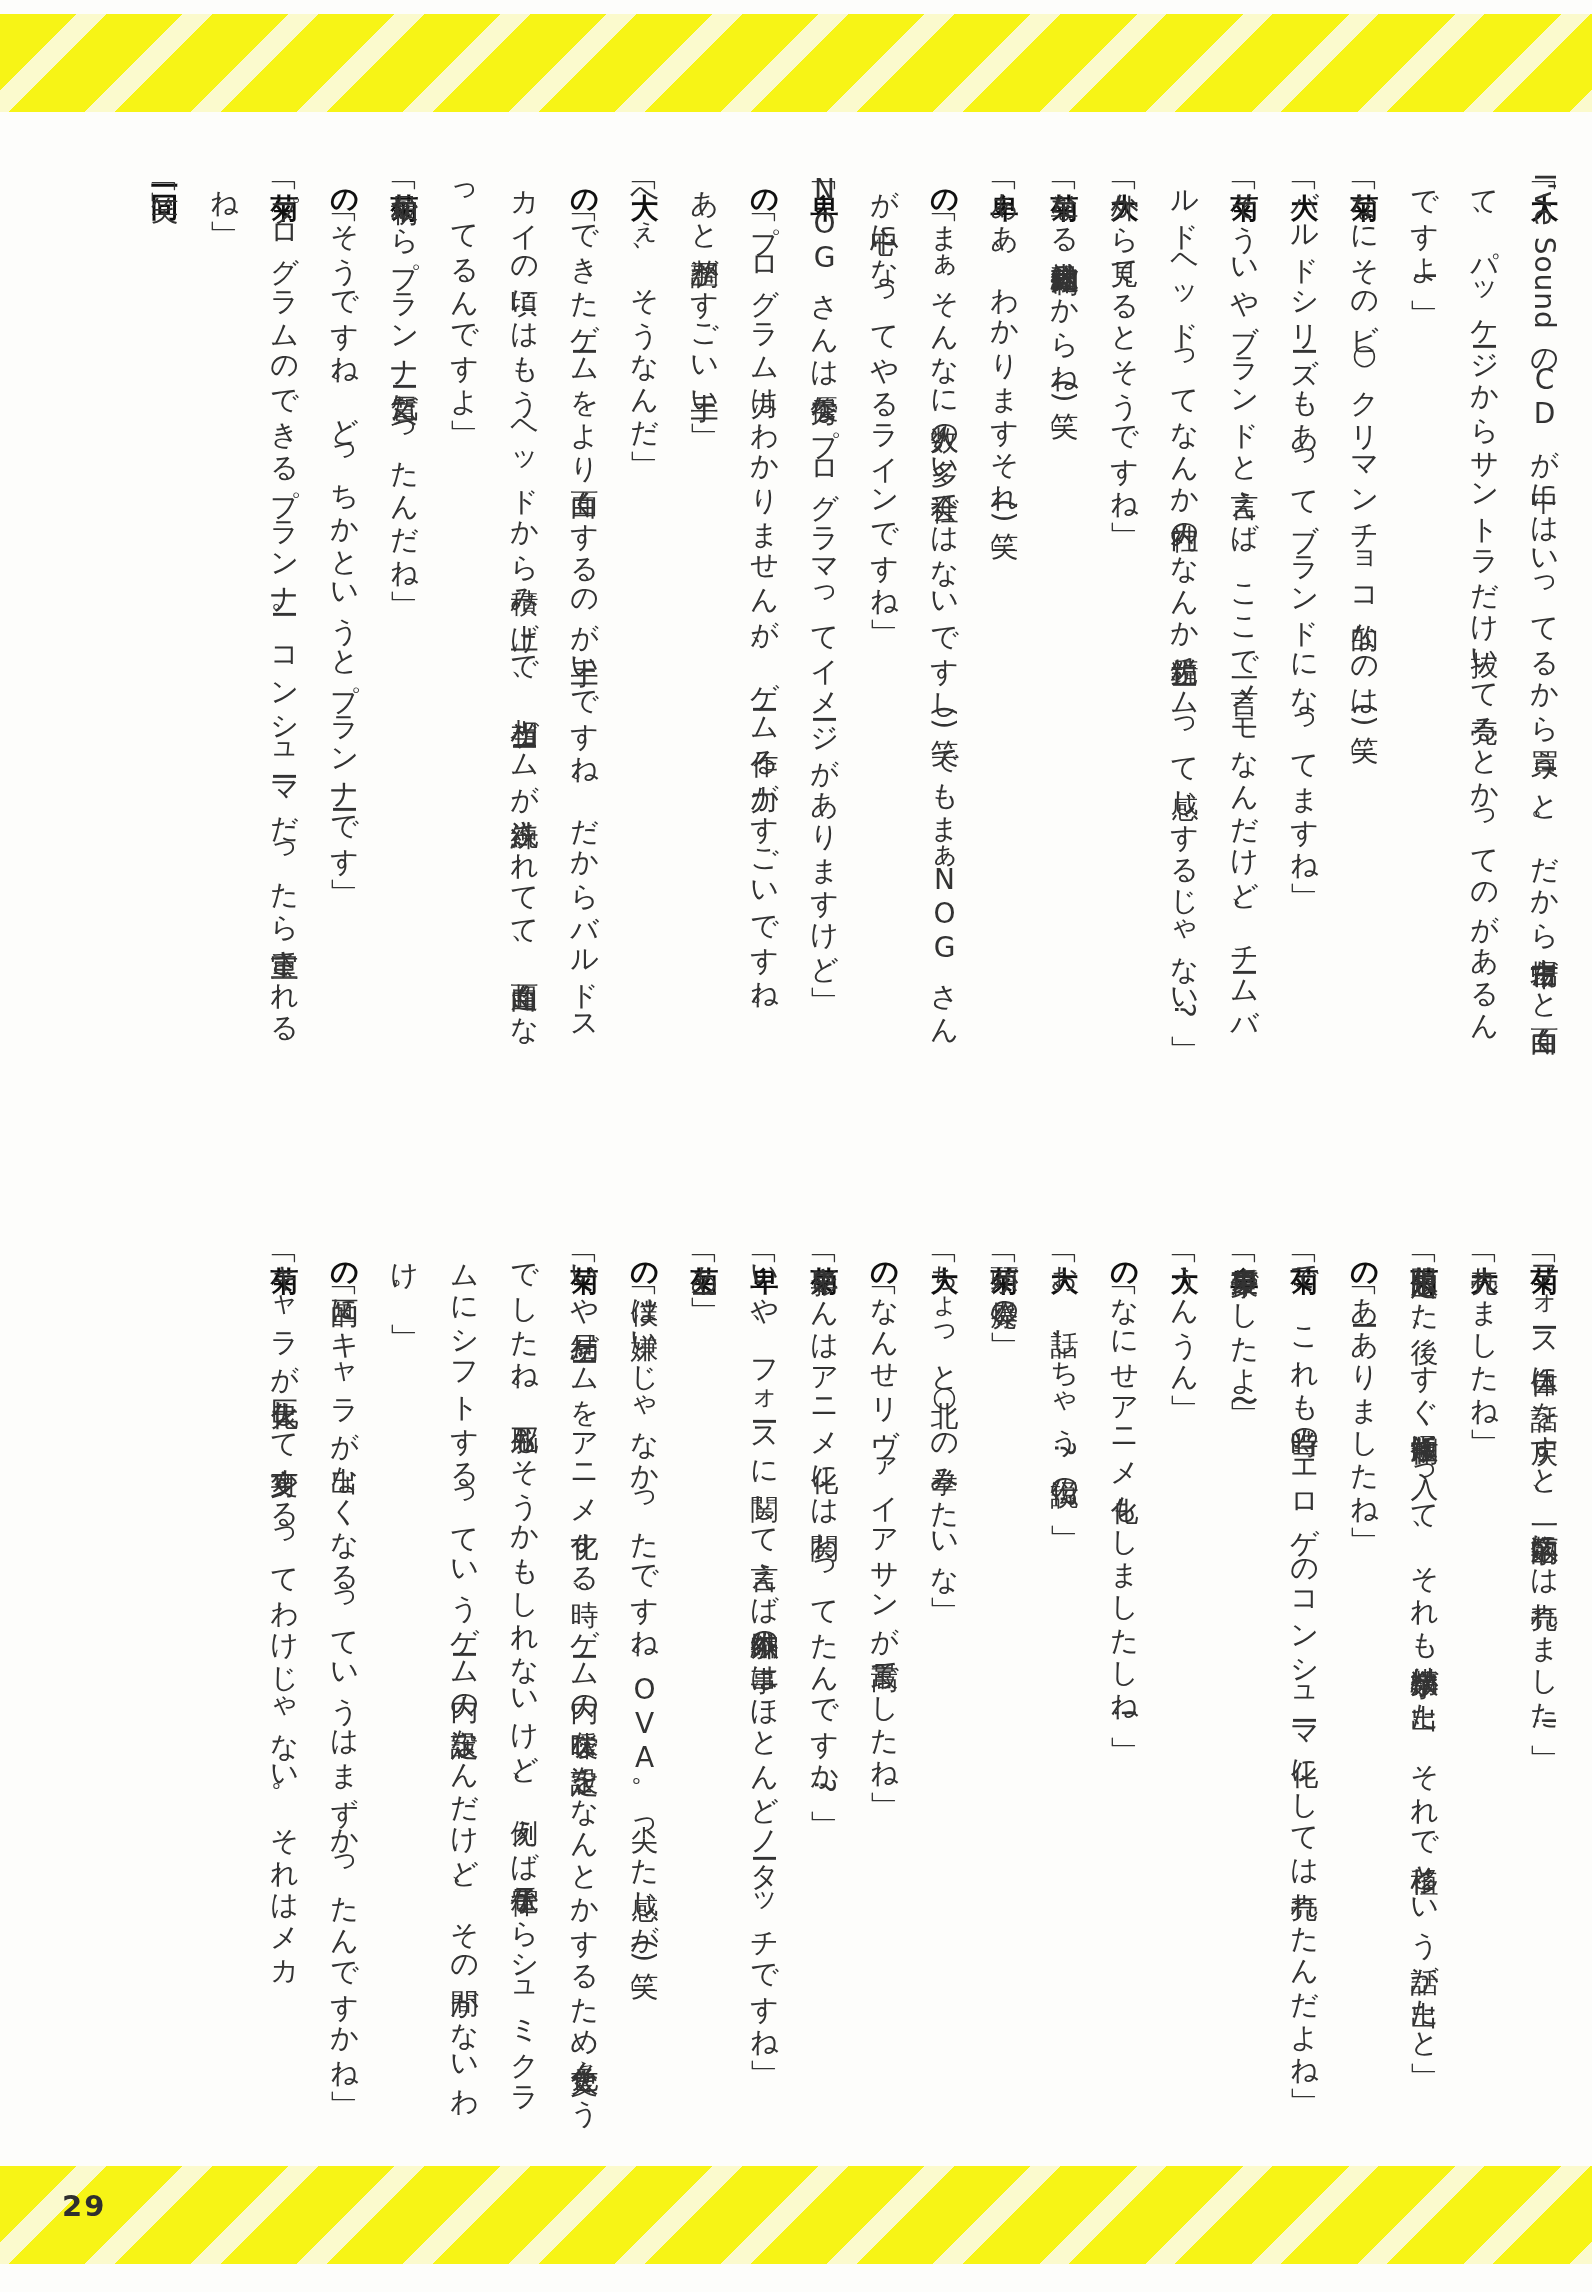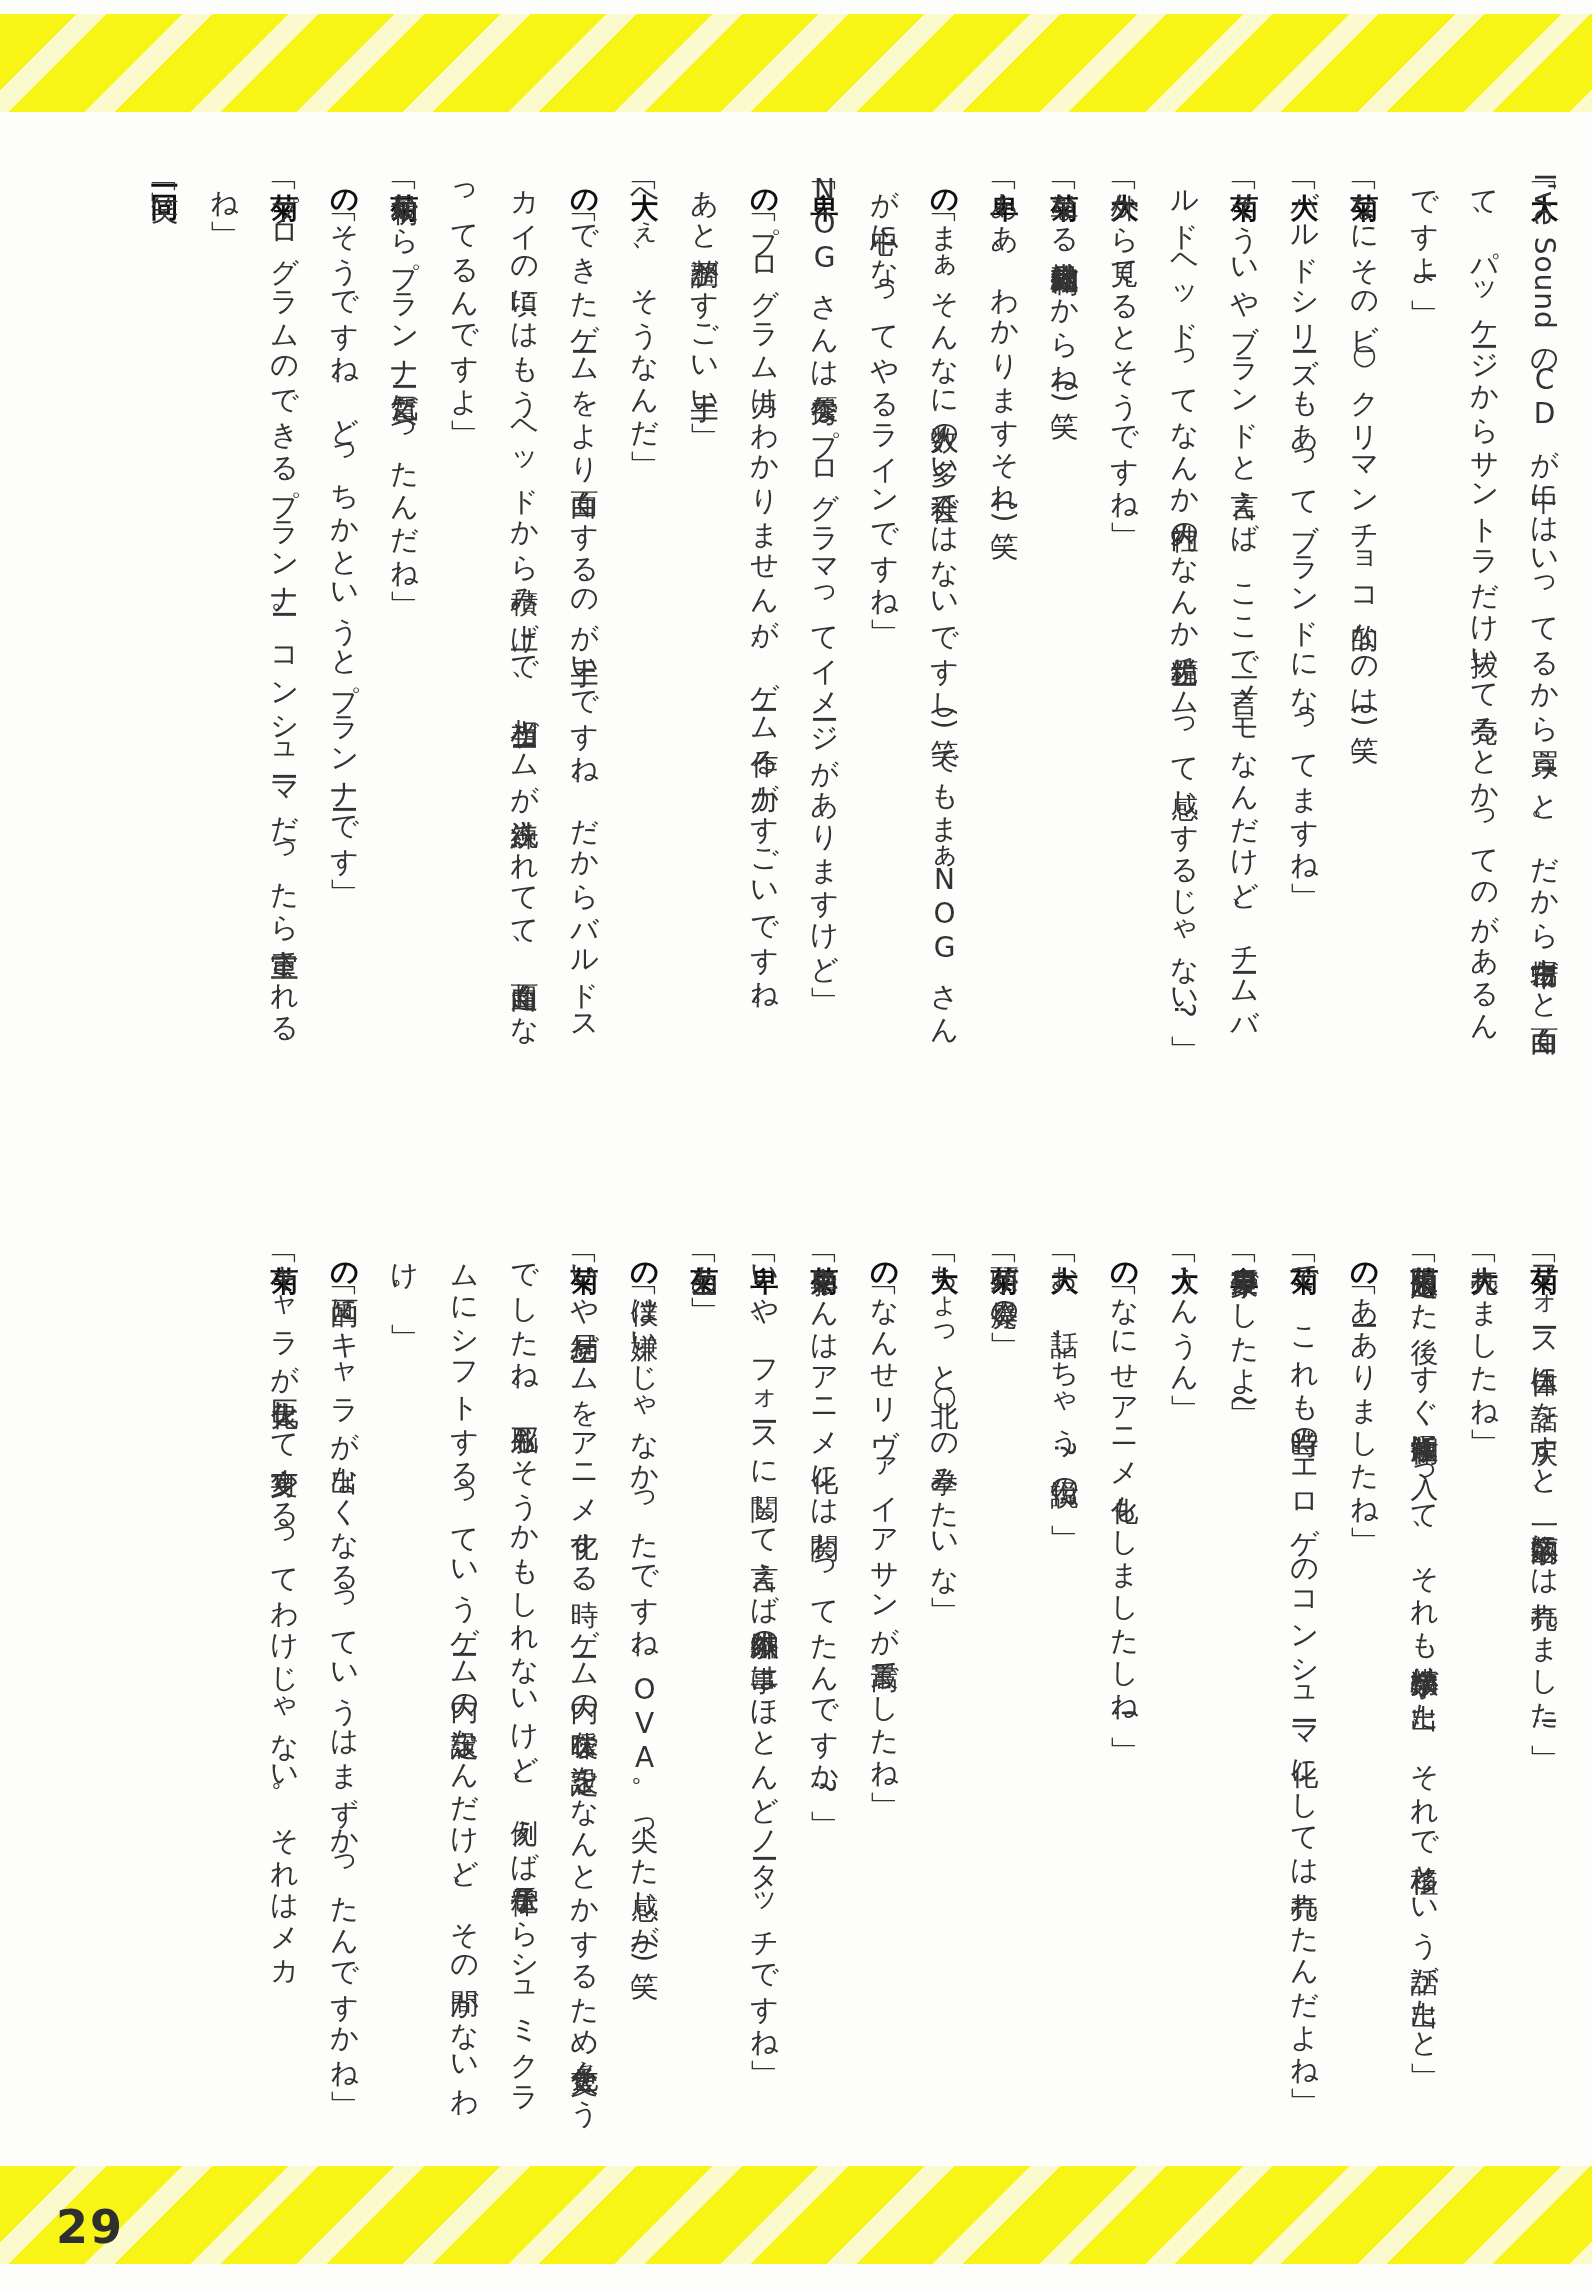--- a/index.html
+++ b/index.html
@@ -17,10 +17,9 @@
   #stripe-top { top:14px; }
   #stripe-bottom { top:2166px; }
   .page-number {
-    position:absolute; left:56px; top:2189px;
-    font-size:46px; font-weight:600; letter-spacing:2px;
+    position:absolute; left:62px; top:2189px;
+    font-size:29px; font-weight:600; letter-spacing:2px;
     color:#2f2f2f;
-    margin-top:11px;
   }
   .tblock {
     position:absolute; right:18px; width:1496px; height:876px;

